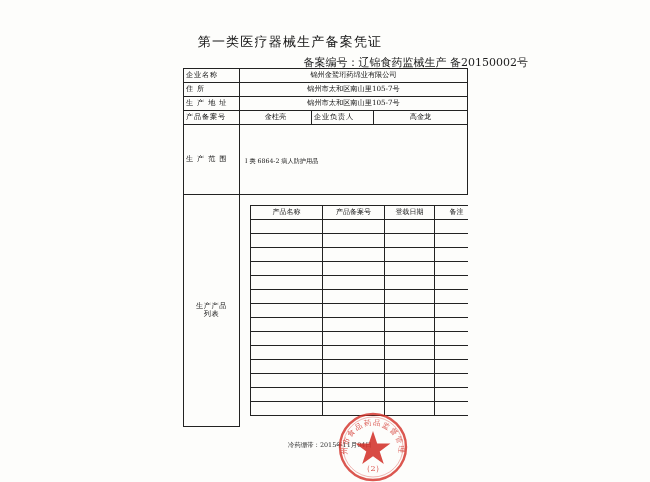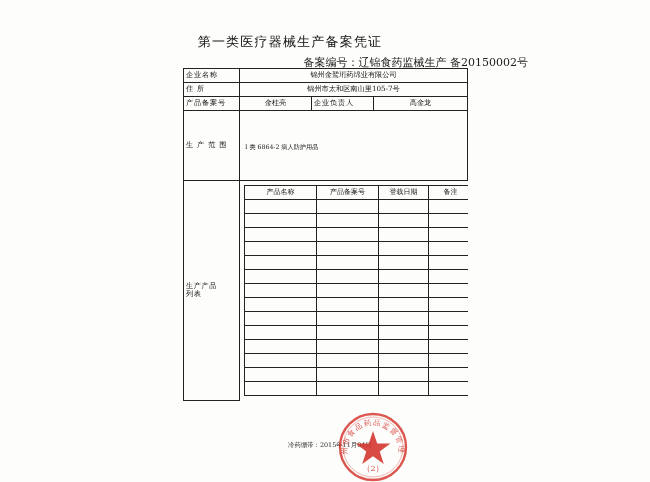--- a/index.html
+++ b/index.html
@@ -159,6 +159,10 @@
       <td class="val" colspan="4">锦州市太和区南山里105-7号</td>
     </tr>
 
+    <tr>
+      <td class="lbl">生 产 地 址</td>
+      <td class="val" colspan="4">锦州市太和区南山里105-7号</td>
+    </tr>
 
     <tr>
       <td class="lbl">产品备案号</td>

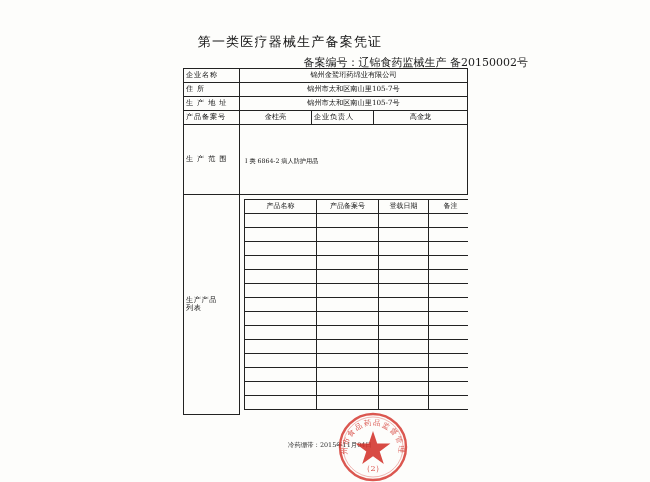--- a/index.html
+++ b/index.html
@@ -106,7 +106,7 @@
     color: #141414;
   }
   .nested-wrap {
-    padding: 4px !important;
+    padding: 10px !important;
     border: none !important;
   }
   .footer-line {

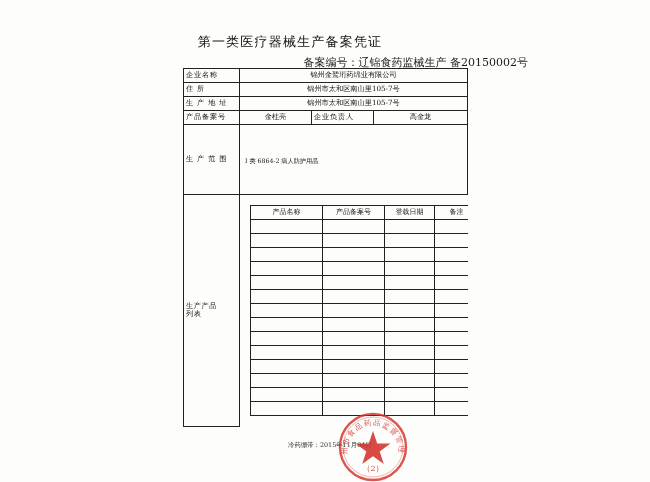--- a/index.html
+++ b/index.html
@@ -87,7 +87,7 @@
   }
   .prodlist-label {
     vertical-align: middle;
-    text-align: left;
+    text-align: center;
     letter-spacing: 0.6px;
     line-height: 1.5;
   }

